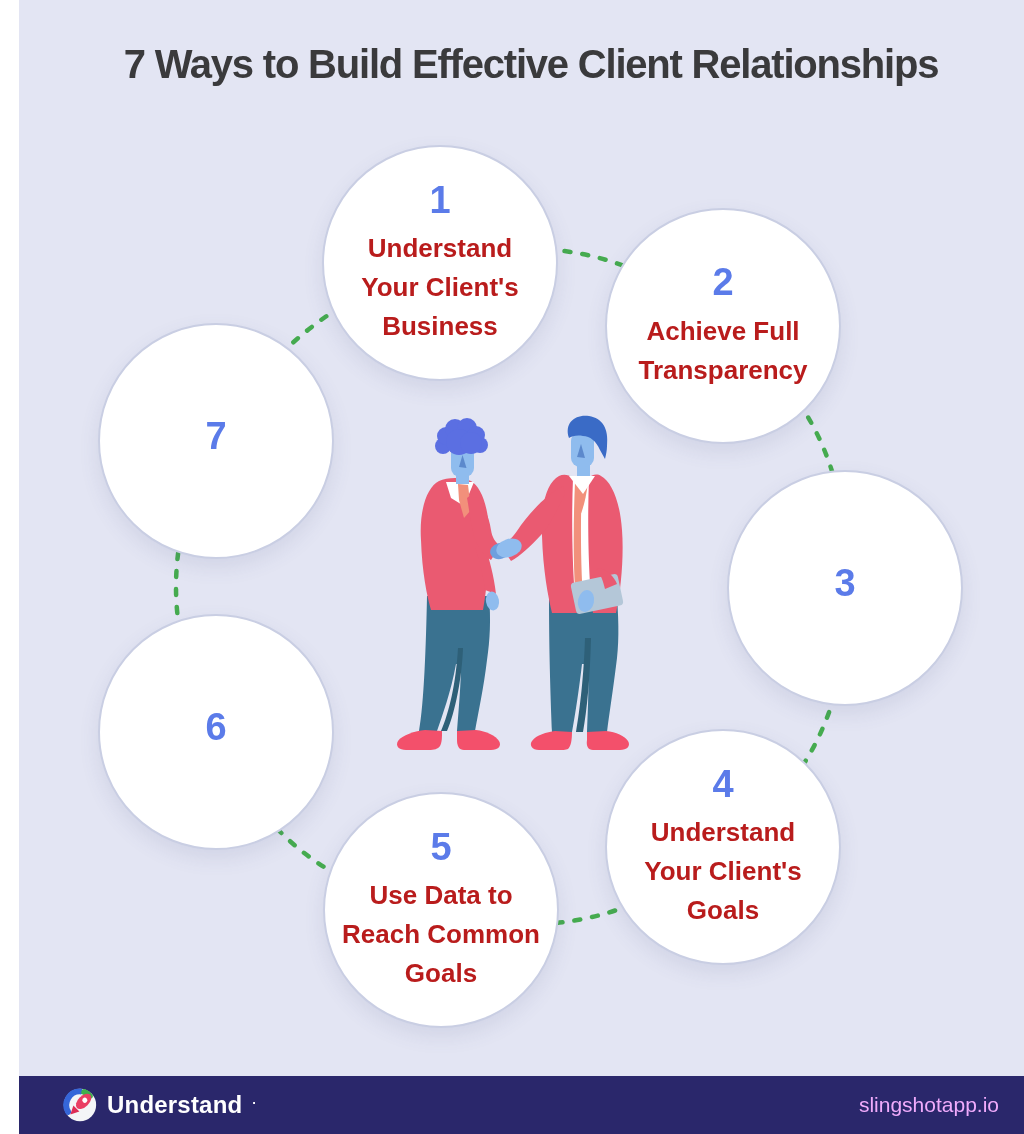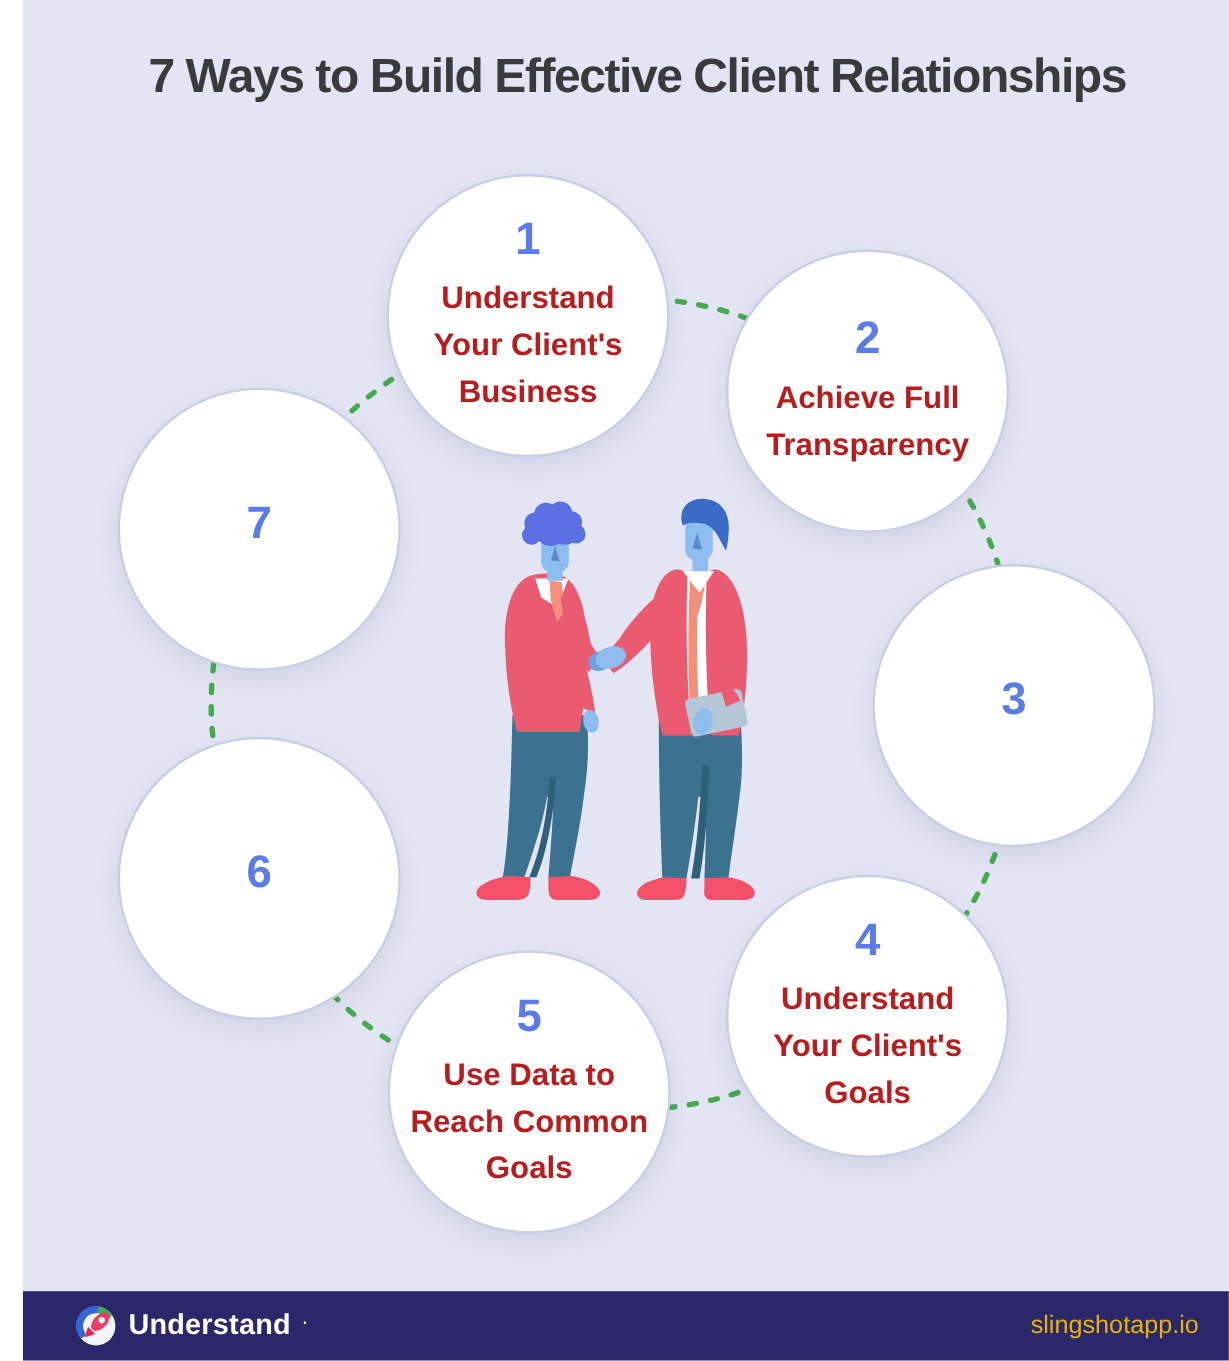--- a/index.html
+++ b/index.html
@@ -40,7 +40,7 @@
   .brand{display:flex;align-items:center;gap:10px;}
   .brand-name{color:#FFFFFF;font-size:24px;font-weight:700;letter-spacing:0.2px;position:relative;}
   .brand-mark{color:#FFFFFF;font-size:13px;font-weight:700;vertical-align:top;line-height:1;position:relative;top:-3px;}
-  .site{color:#eab308;font-size:21px;font-weight:400;}
+  .site{color:#f0abfc;font-size:21px;font-weight:400;}
 </style>
 </head>
 <body>

